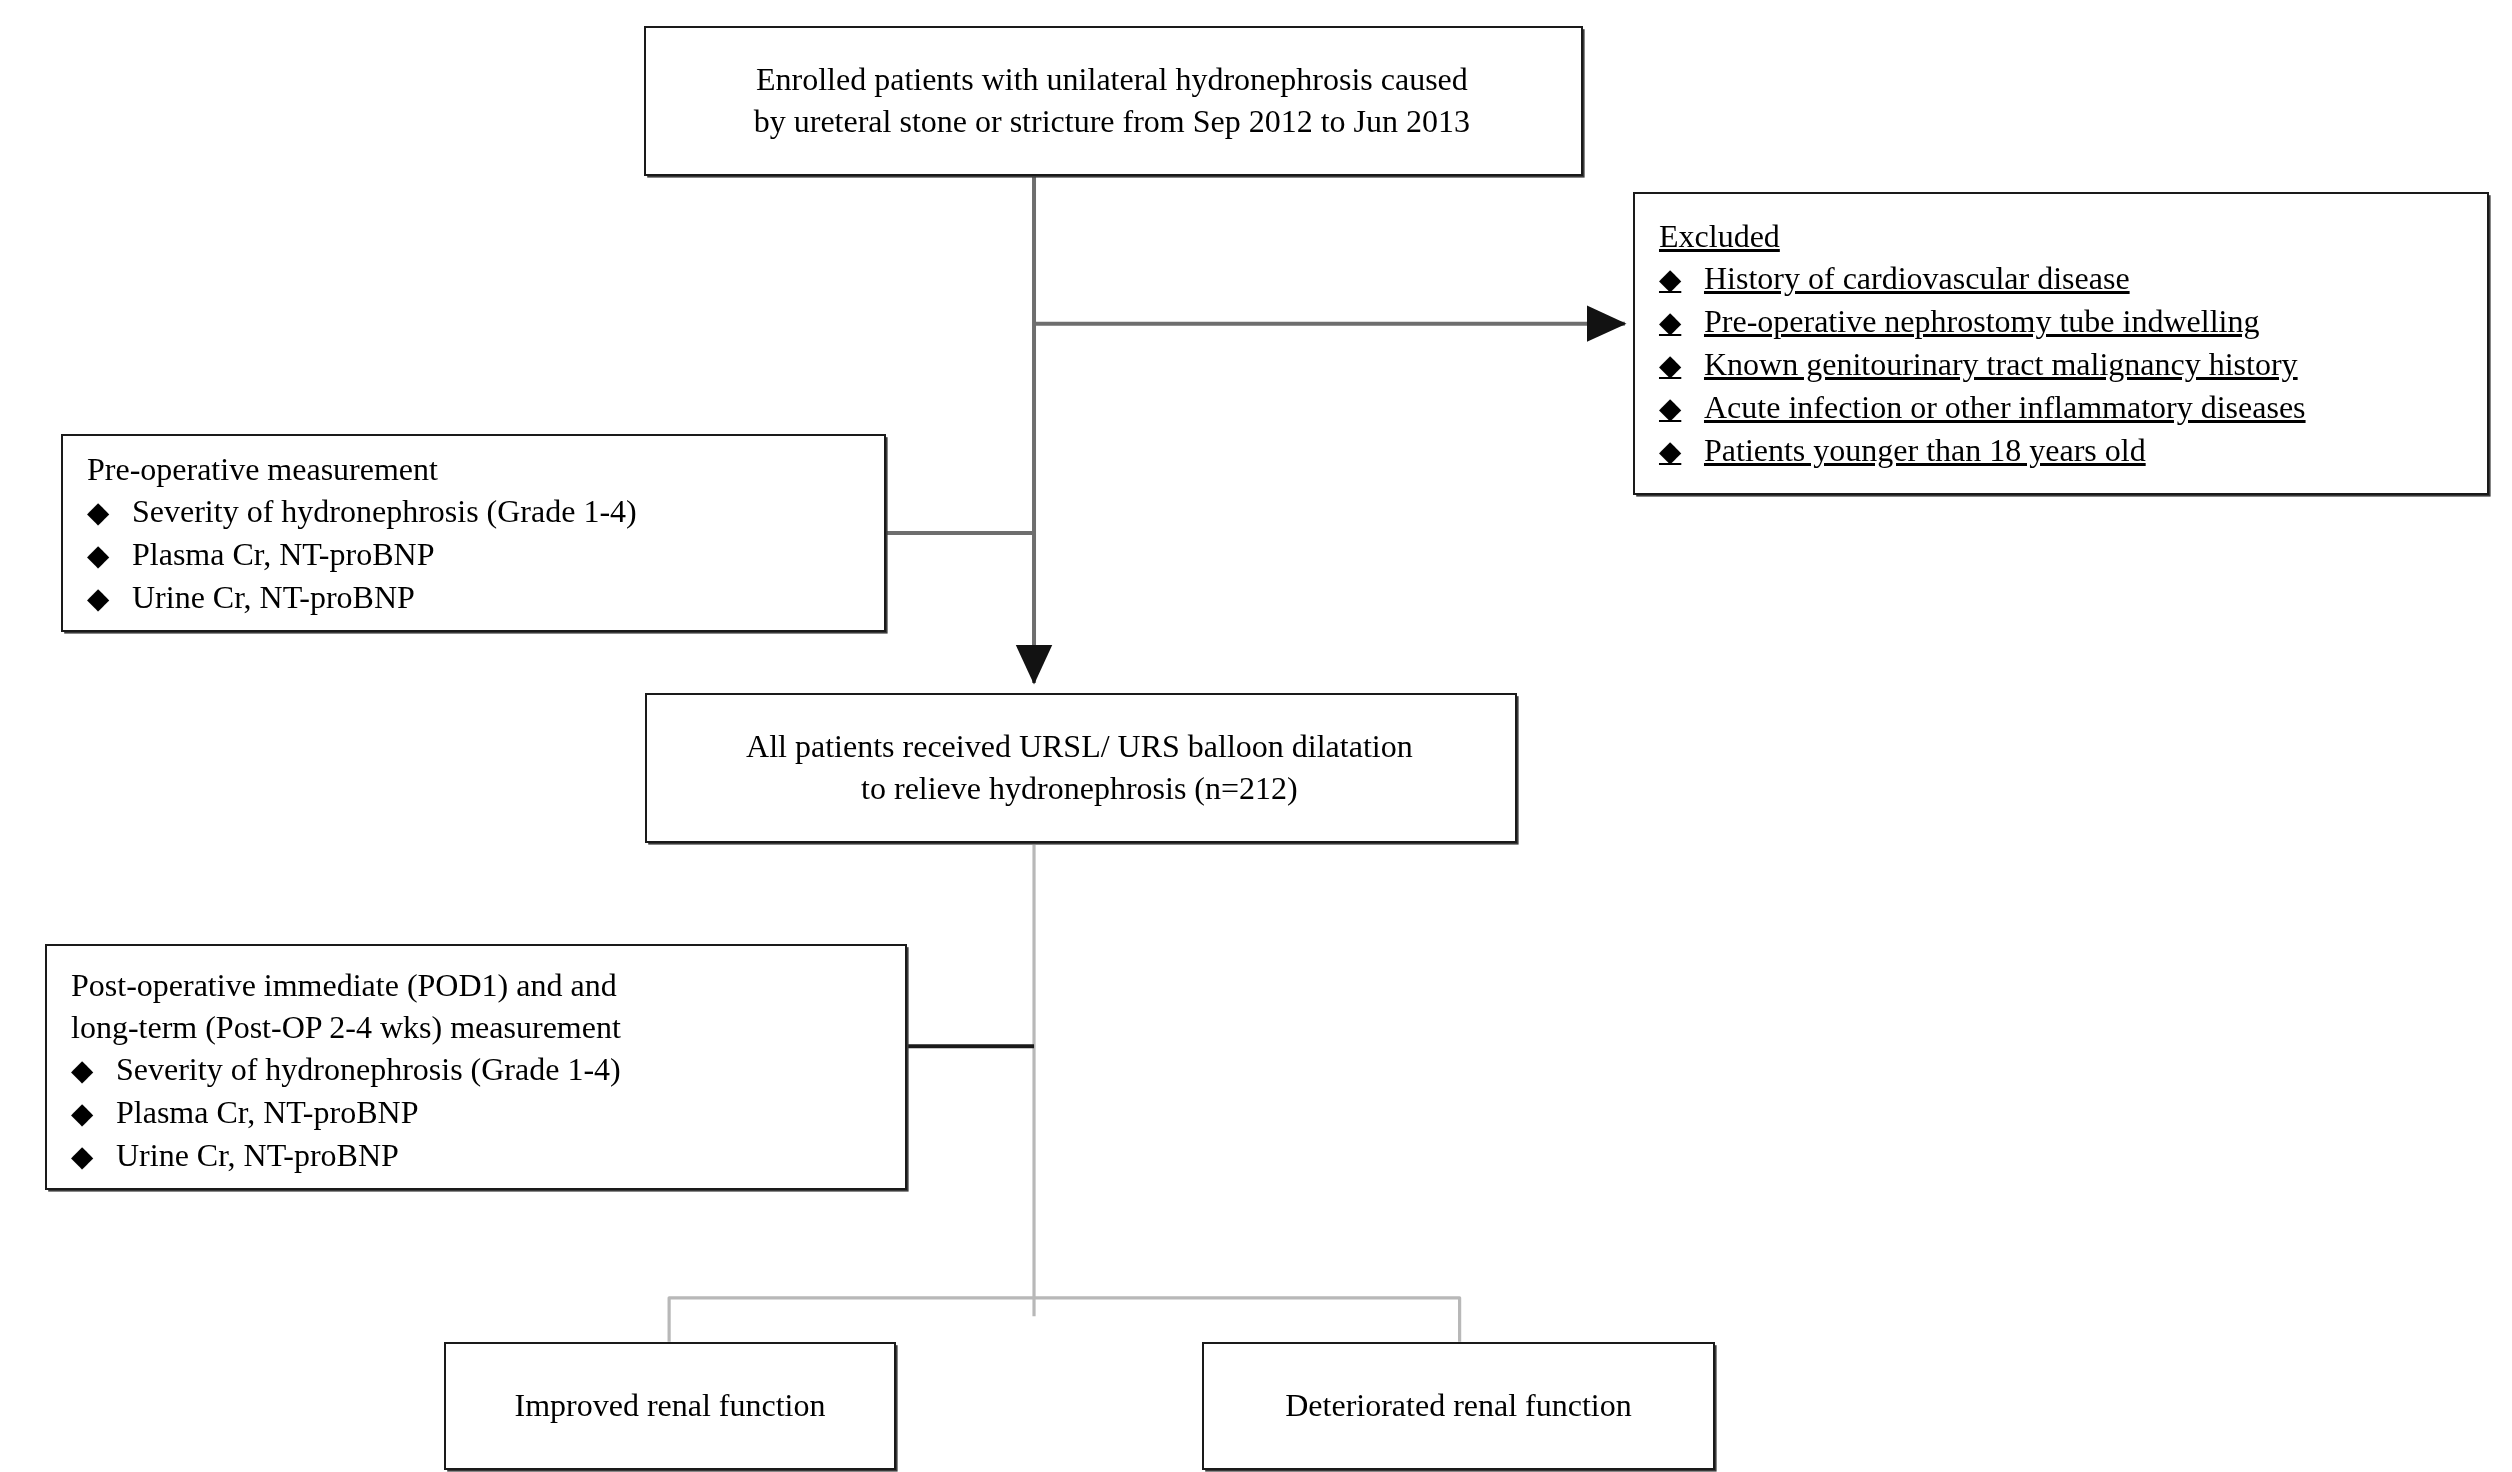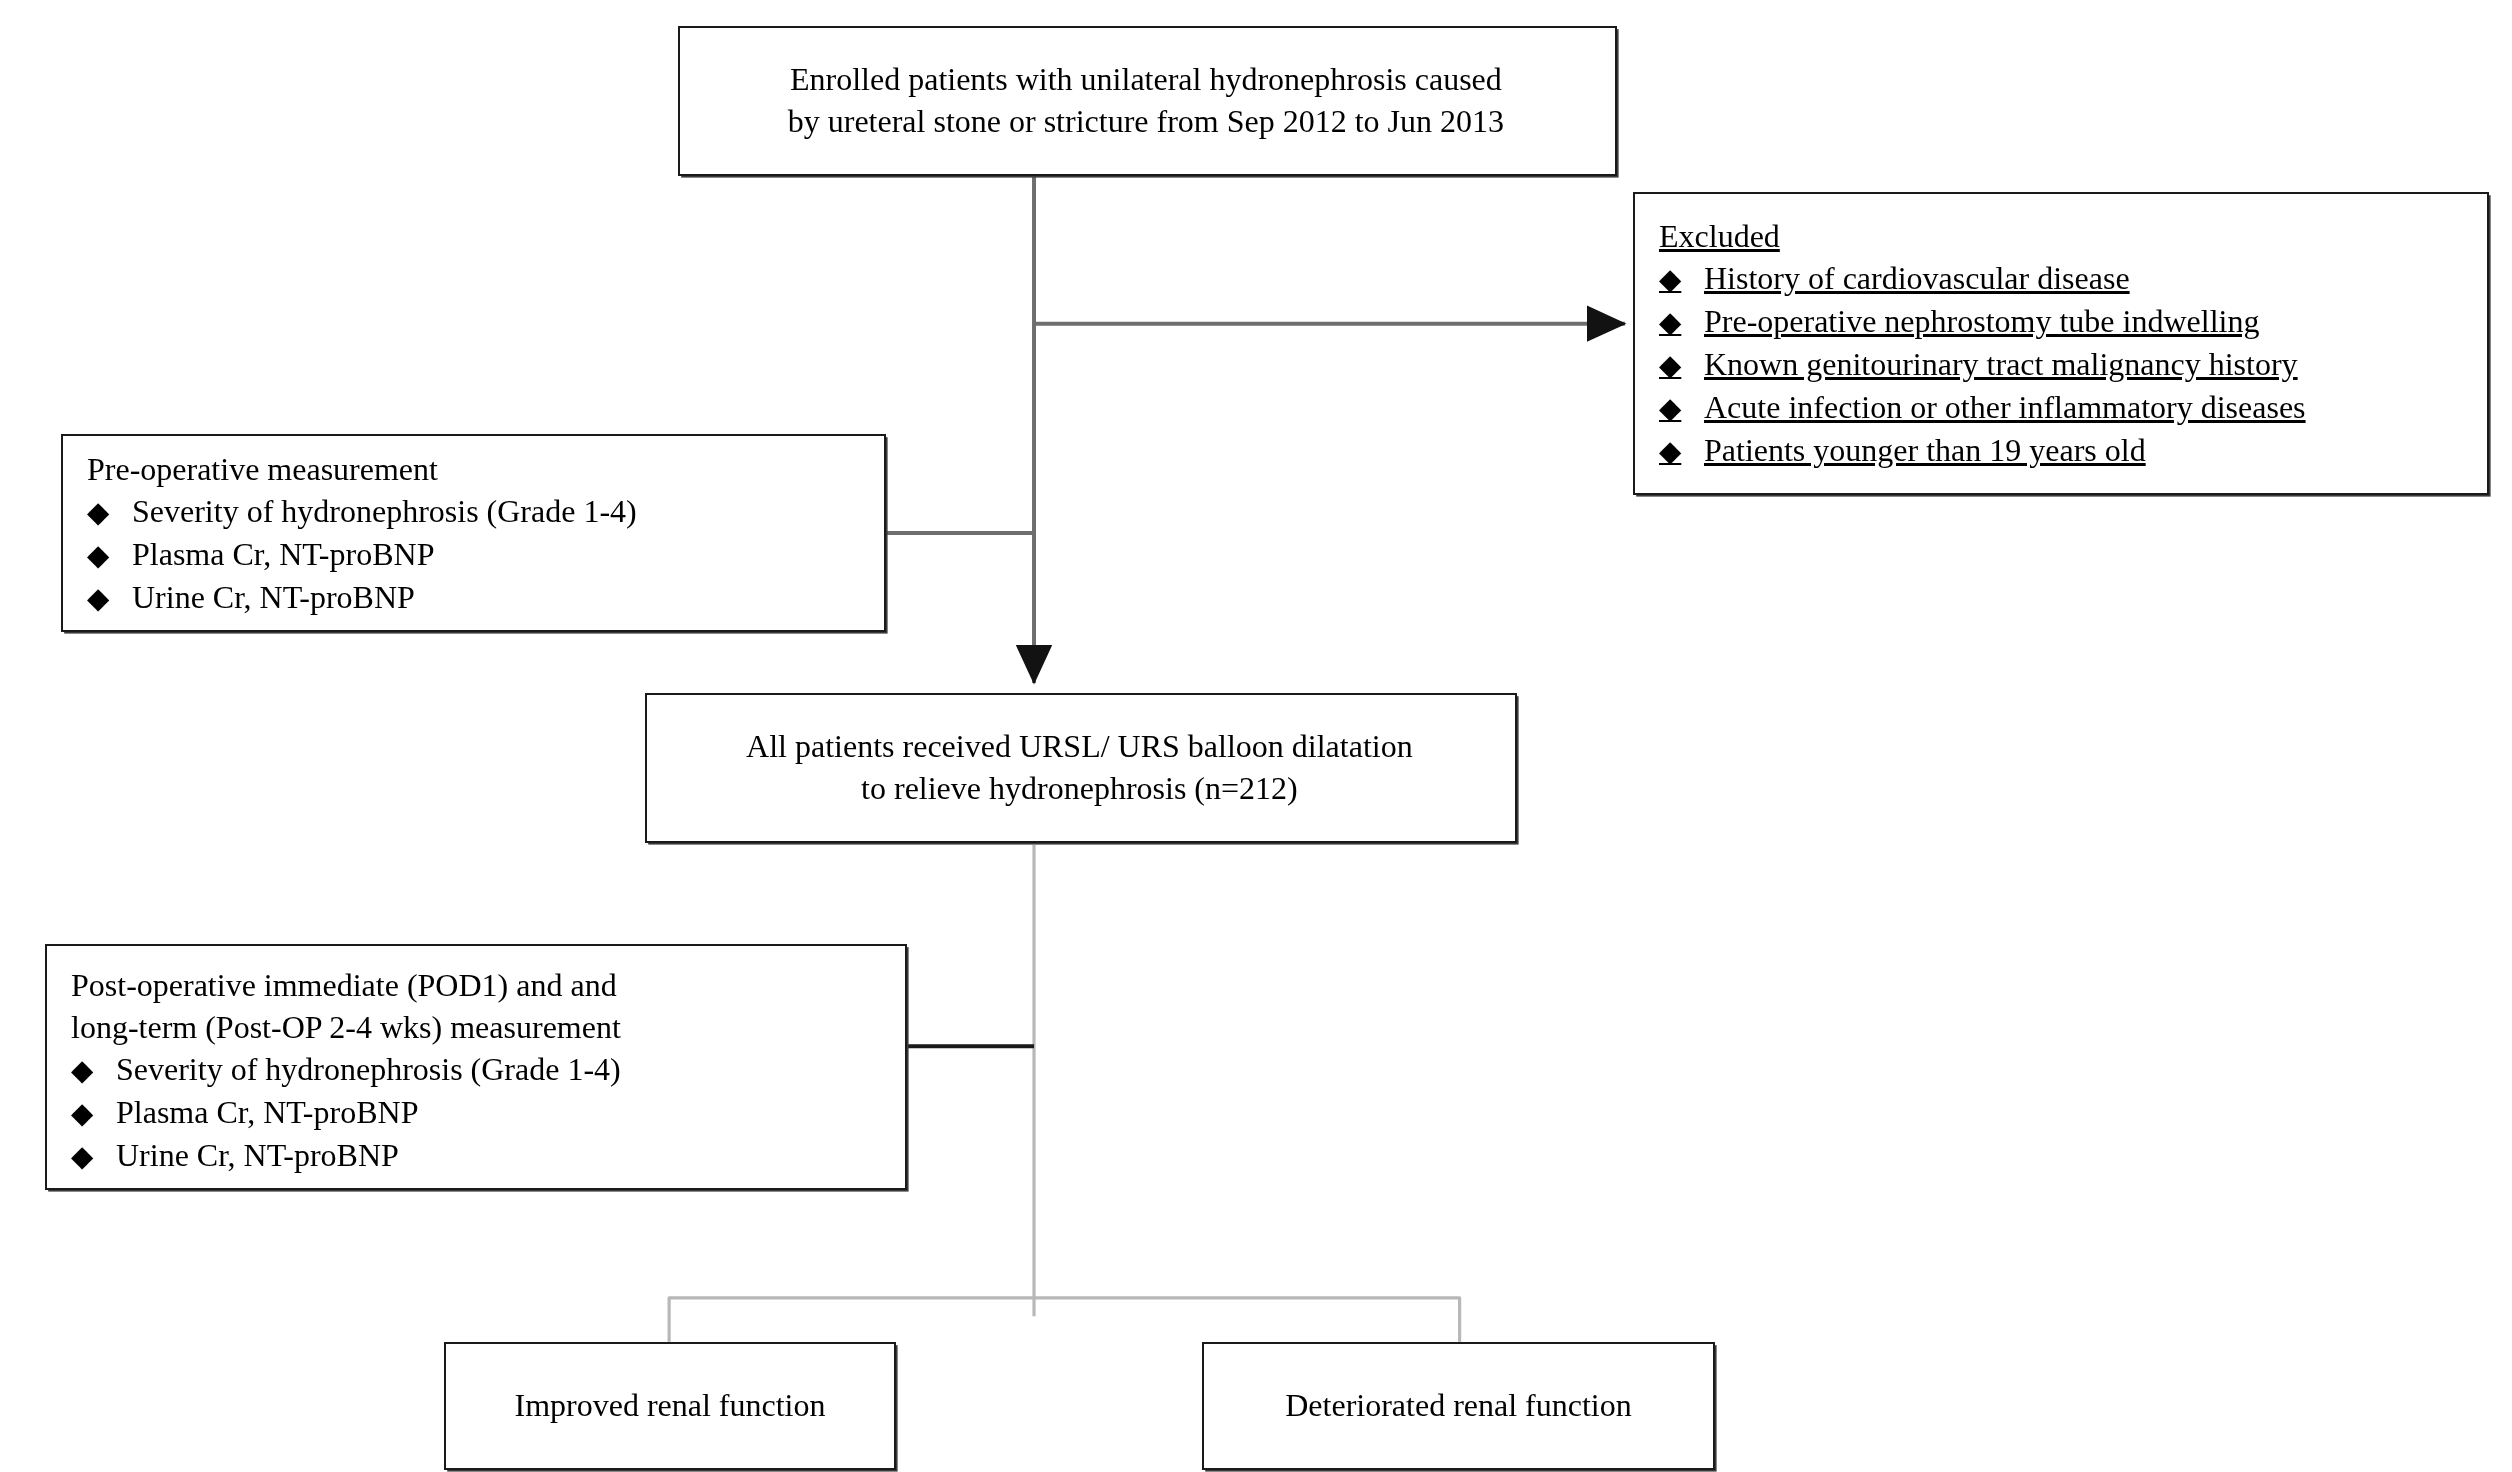--- a/index.html
+++ b/index.html
@@ -114,7 +114,7 @@
     <path d="M838,1680 L838,1625 L1828,1625 L1828,1680" fill="none" stroke="#b8b8b8" stroke-width="4" stroke-linejoin="round"></path>
   </svg>
 
-  <div class="node-box centered" style="left:644px; top:25.6px; width:939px; height:150px;margin-left:34px;">
+  <div class="node-box centered" style="left:644px; top:25.6px; width:939px; height:150px;">
     <div class="node-title pad-inner">Enrolled patients with unilateral hydronephrosis caused
 by ureteral stone or stricture from Sep 2012 to Jun 2013</div>
   </div>

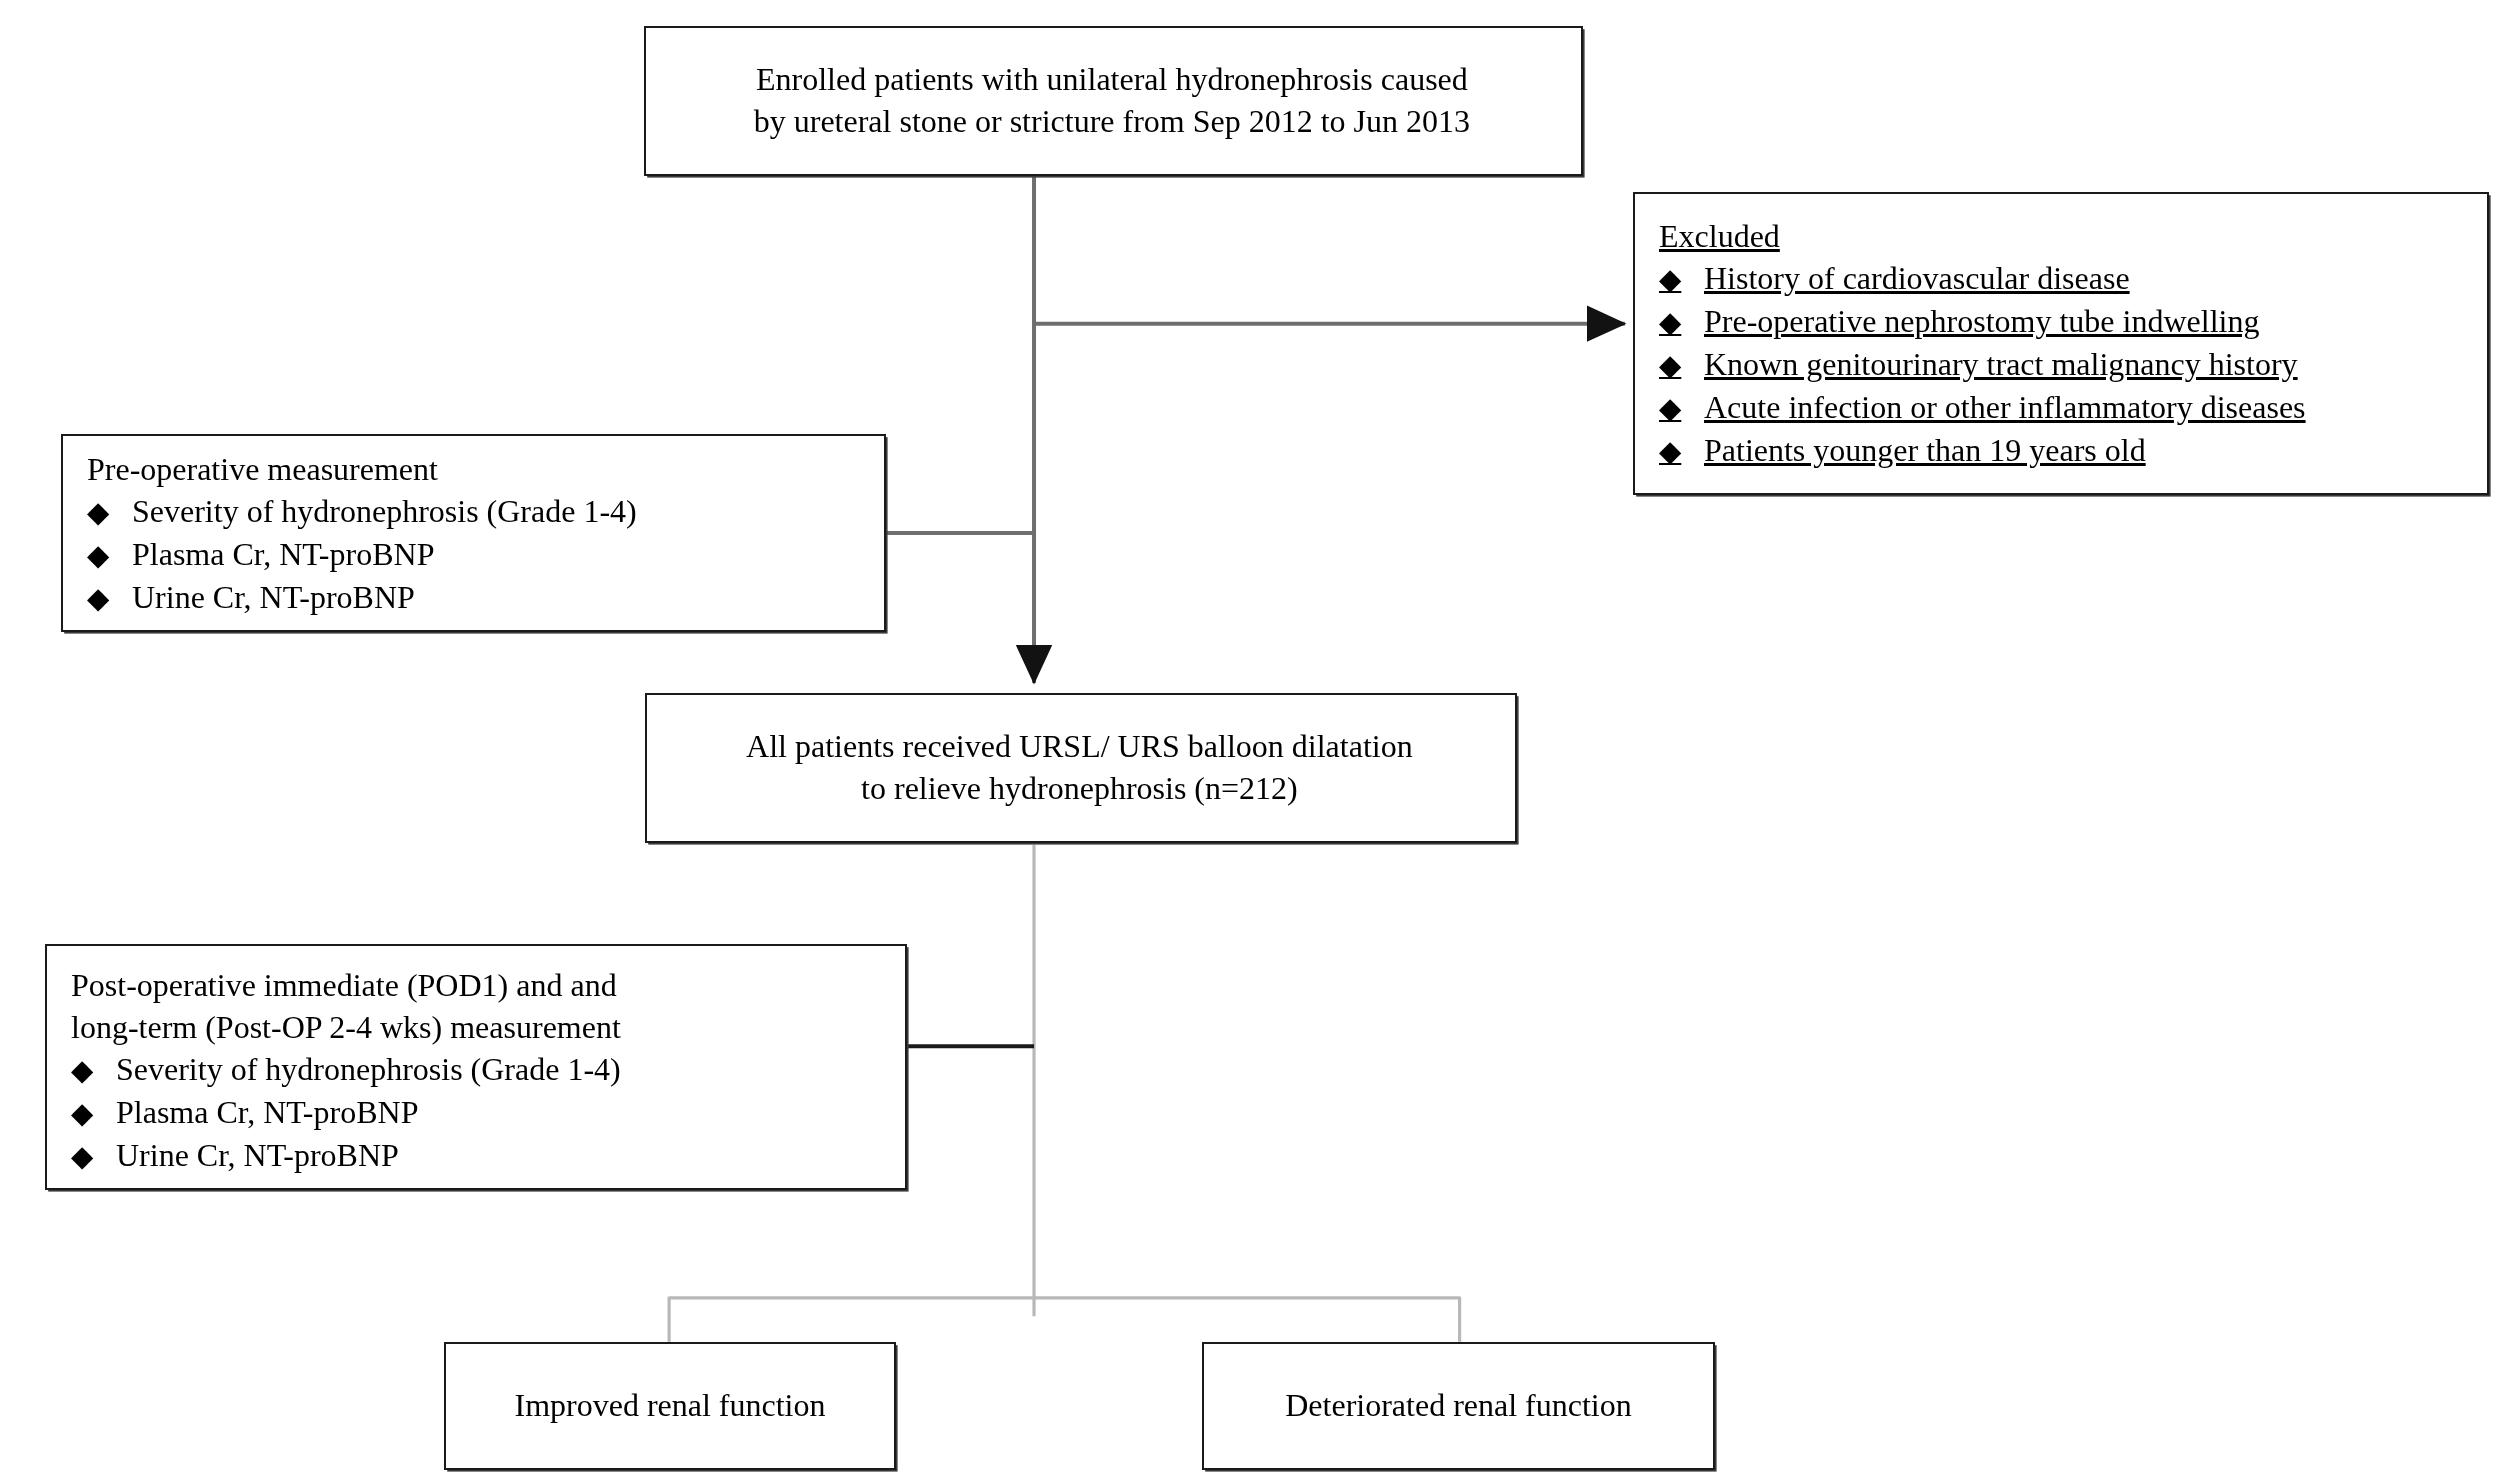--- a/index.html
+++ b/index.html
@@ -141,7 +141,7 @@
         </li>
         <li class="bullet-item">
           <span class="bullet-glyph">◆</span>
-          <span class="bullet-text">Patients younger than 19 years old</span>
+          <span class="bullet-text">Patients younger than 18 years old</span>
         </li>
       </ul>
     </div>

